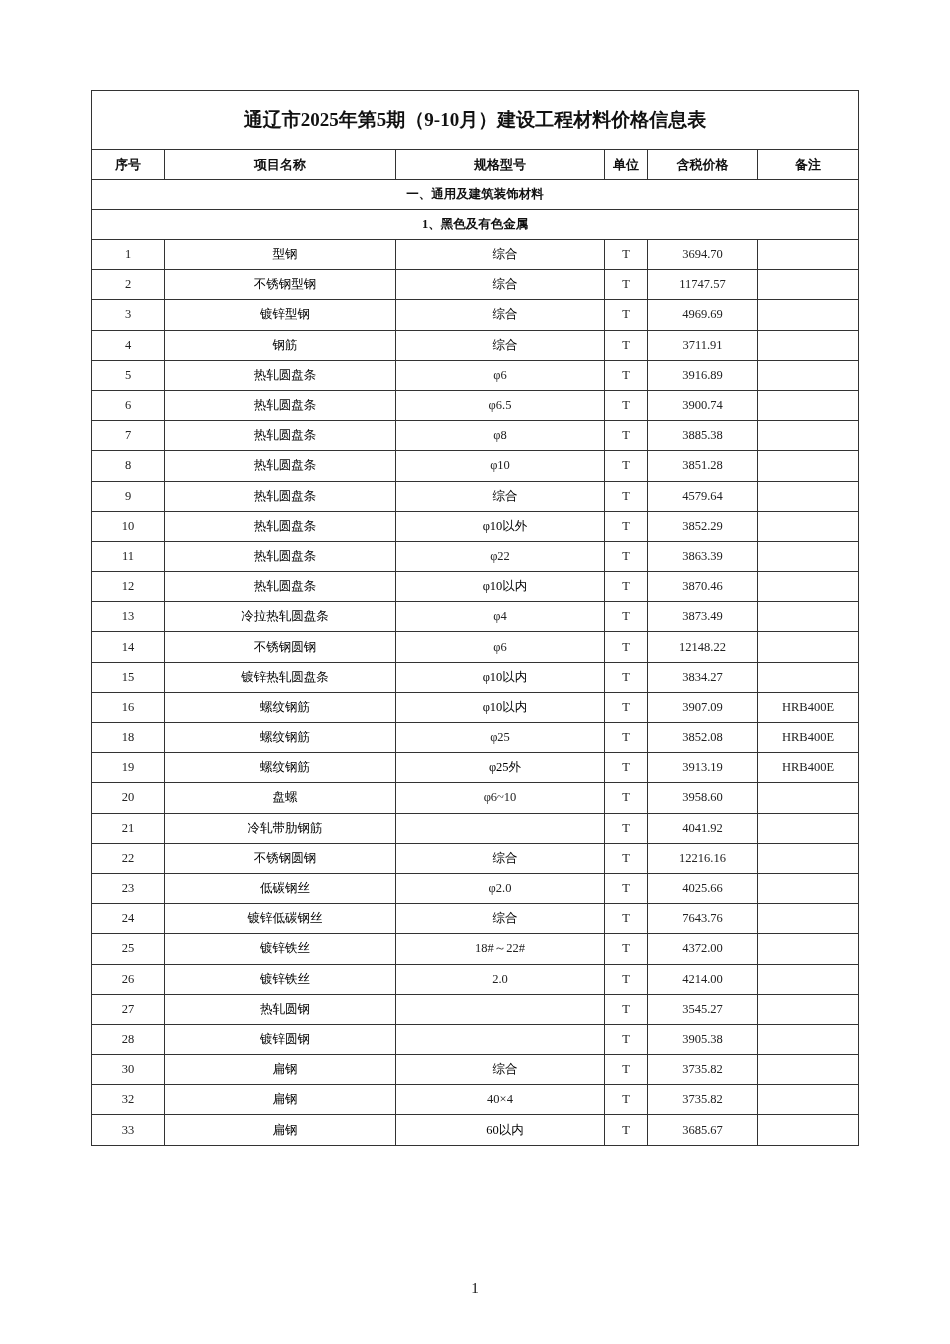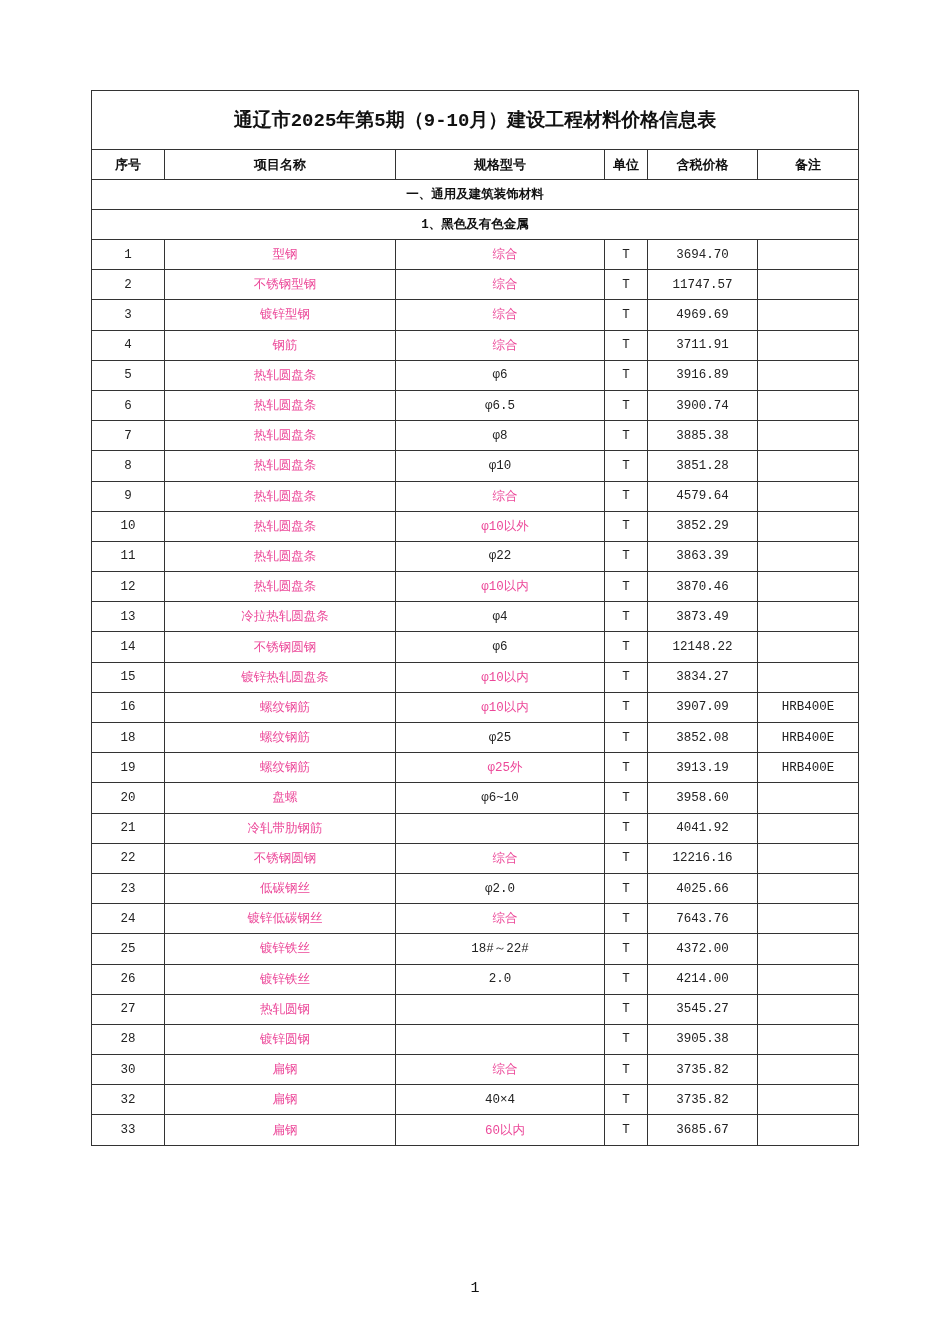--- a/index.html
+++ b/index.html
@@ -4,7 +4,7 @@
 <style>
   html, body { margin: 0; padding: 0; background: #ffffff; }
   body { width: 950px; height: 1344px; position: relative; font-family: "Liberation Serif", "DejaVu Serif", serif; color: #111; }
-  .page { position: absolute; left: 0; top: 0; width: 950px; height: 1344px; background: #fff; font-family: Liberation Mono, monospace; }
+  .page { position: absolute; left: 0; top: 0; width: 950px; height: 1344px; background: #fff; }
   table.sheet {
     position: absolute; left: 91px; top: 90px; width: 767px;
     border-collapse: collapse; table-layout: fixed;

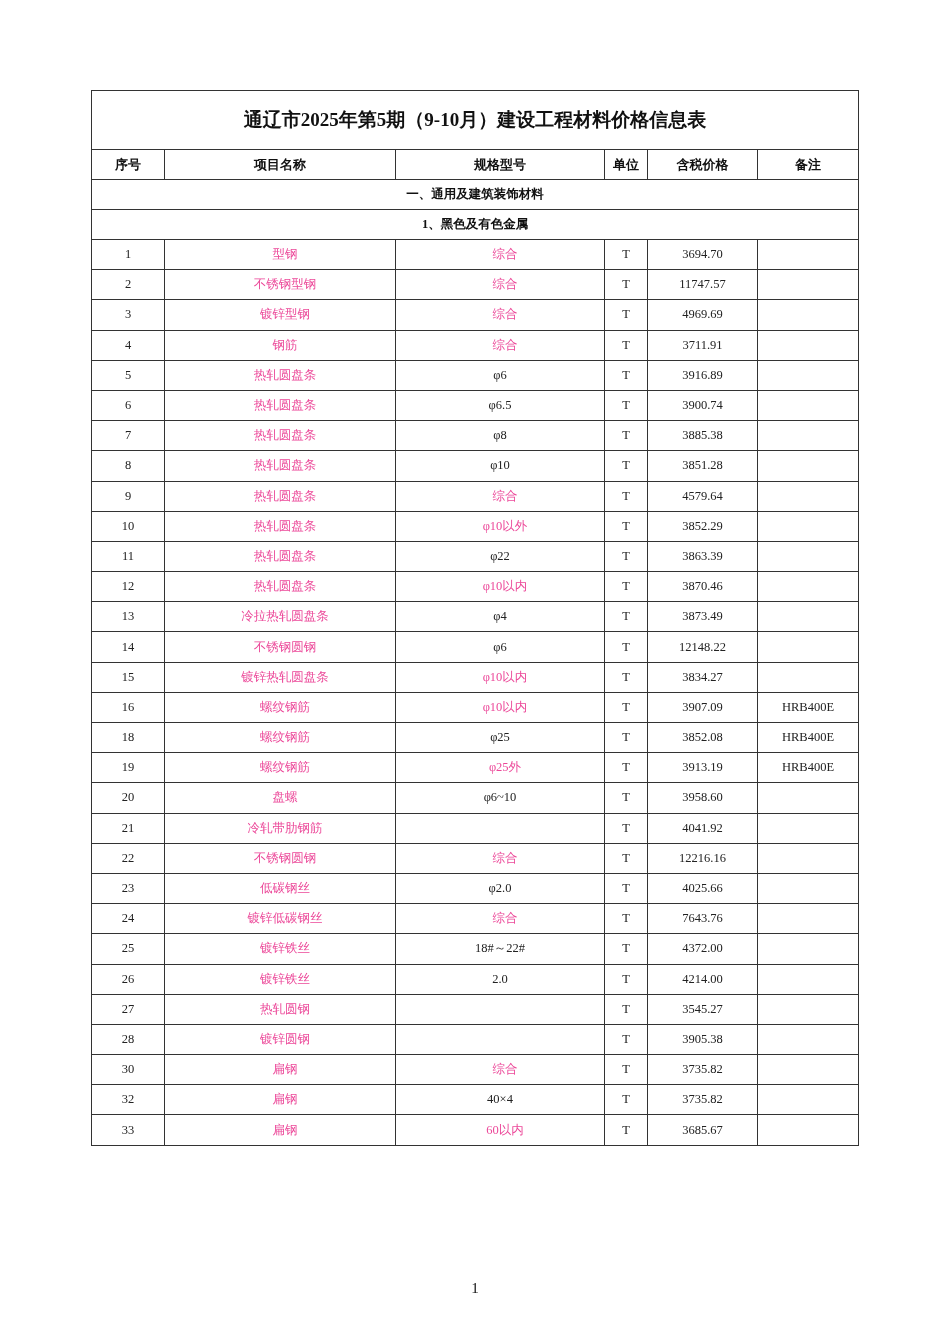--- a/index.html
+++ b/index.html
@@ -18,7 +18,7 @@
   .head-row th { height: 29px; font-size: 13px; font-weight: bold; }
   .section-row td { height: 29px; font-size: 12.5px; font-weight: bold; }
   .data-row td { height: 29.2px; font-size: 12.5px; color: #222; }
-  .data-row td.name, .data-row td.spec-cn { color: #ec4899; padding-left: 10px; }
+  .data-row td.name, .data-row td.spec-cn { color: #000000; padding-left: 10px; }
   .page-number { position: absolute; left: 0; width: 950px; top: 1280px; text-align: center; font-size: 15px; }
 </style>
 </head>

